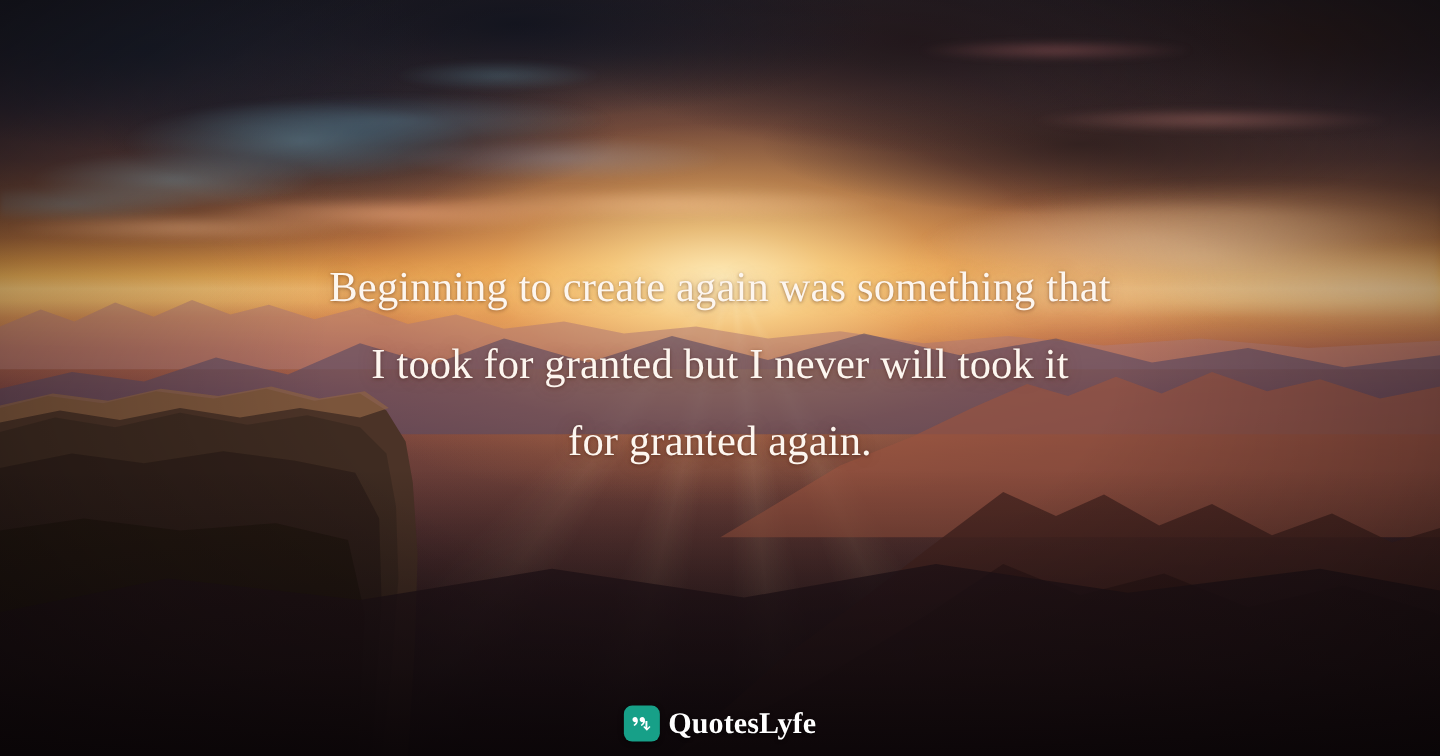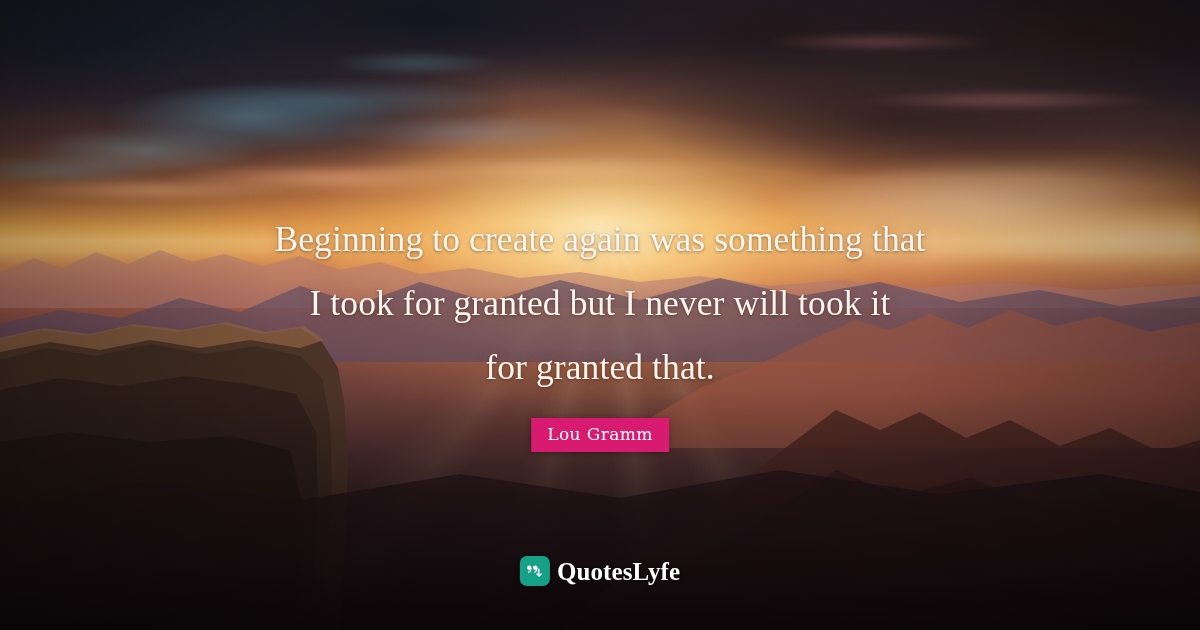--- a/index.html
+++ b/index.html
@@ -271,7 +271,7 @@
     <div class="quote-block">
       <div class="quote-line">Beginning to create again was something that</div>
       <div class="quote-line">I took for granted but I never will took it</div>
-      <div class="quote-line">for granted that.</div>
+      <div class="quote-line">for granted again.</div>
     </div>
 
     <div class="author-badge">Lou Gramm</div>

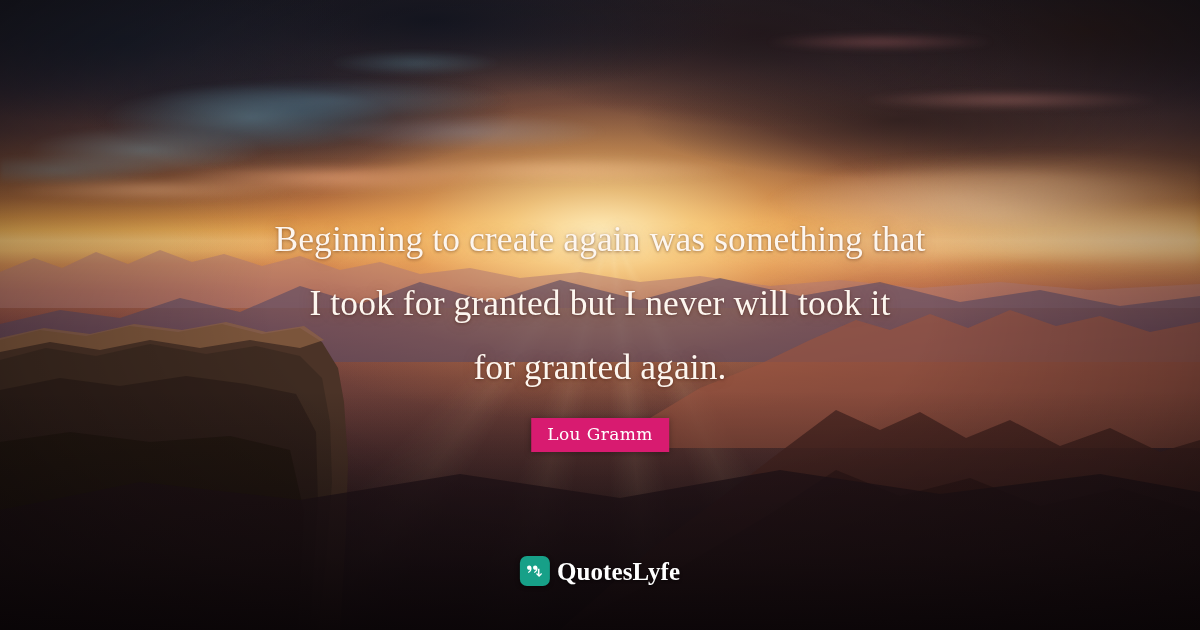--- a/index.html
+++ b/index.html
@@ -274,7 +274,6 @@
       <div class="quote-line">for granted again.</div>
     </div>
 
-    <div class="author-badge">Lou Gramm</div>
 
     <div class="brand">
       <span class="brand-mark">

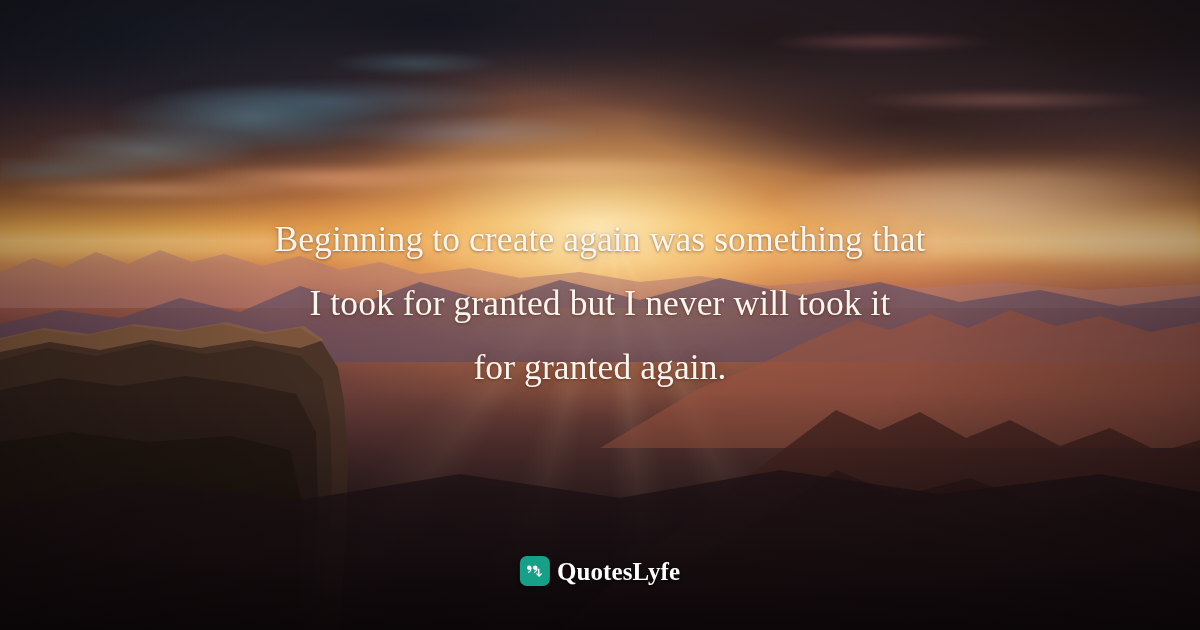--- a/index.html
+++ b/index.html
@@ -180,7 +180,7 @@
 
   .brand {
     position: absolute;
-    top: 556px;
+    top: 588px;
     left: 50%;
     transform: translateX(-50%);
     display: flex;

